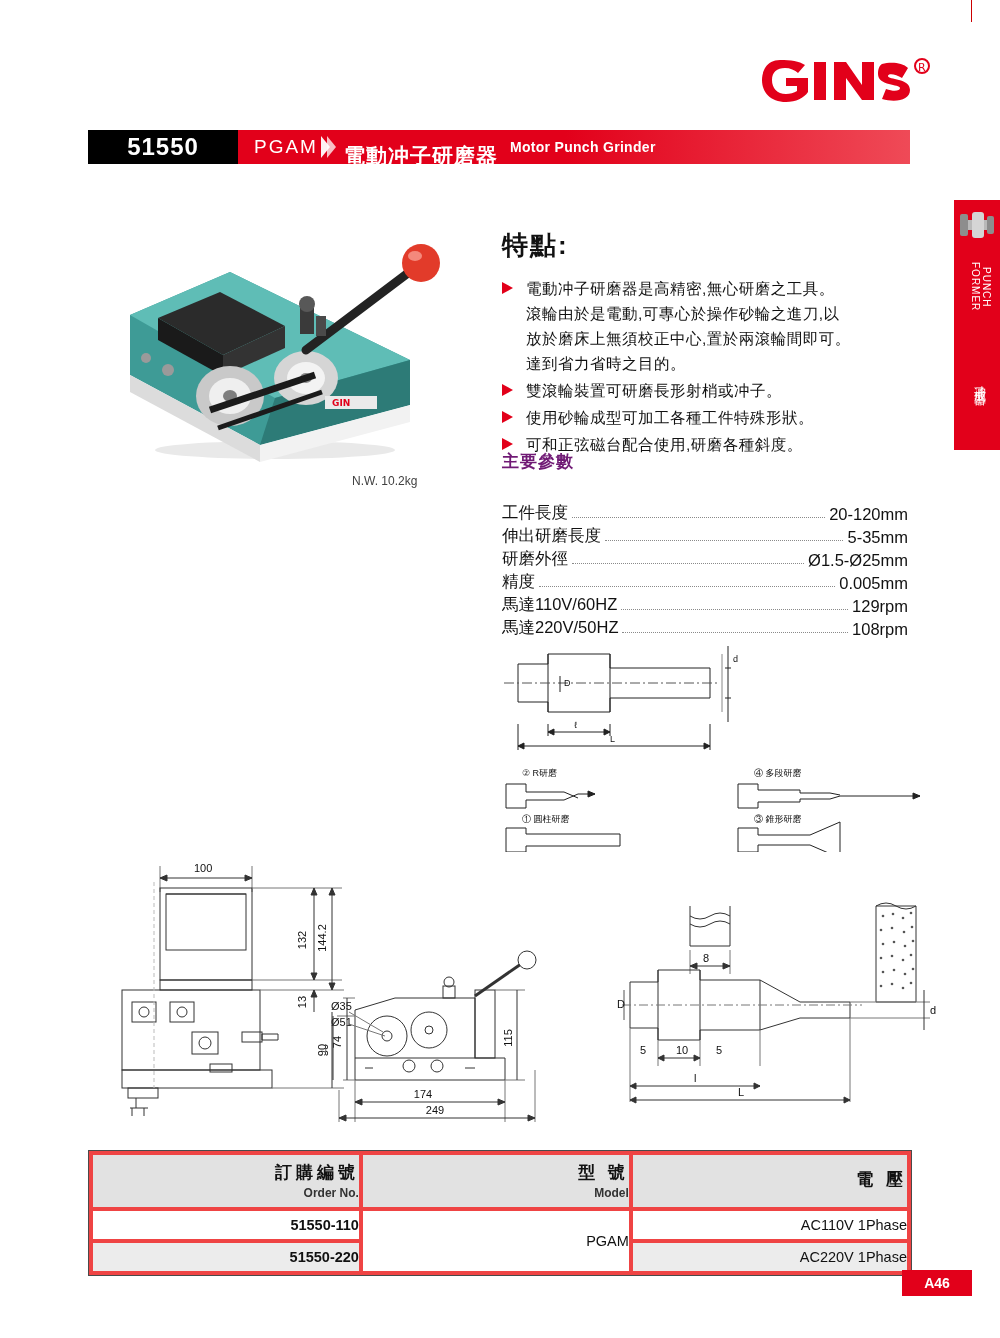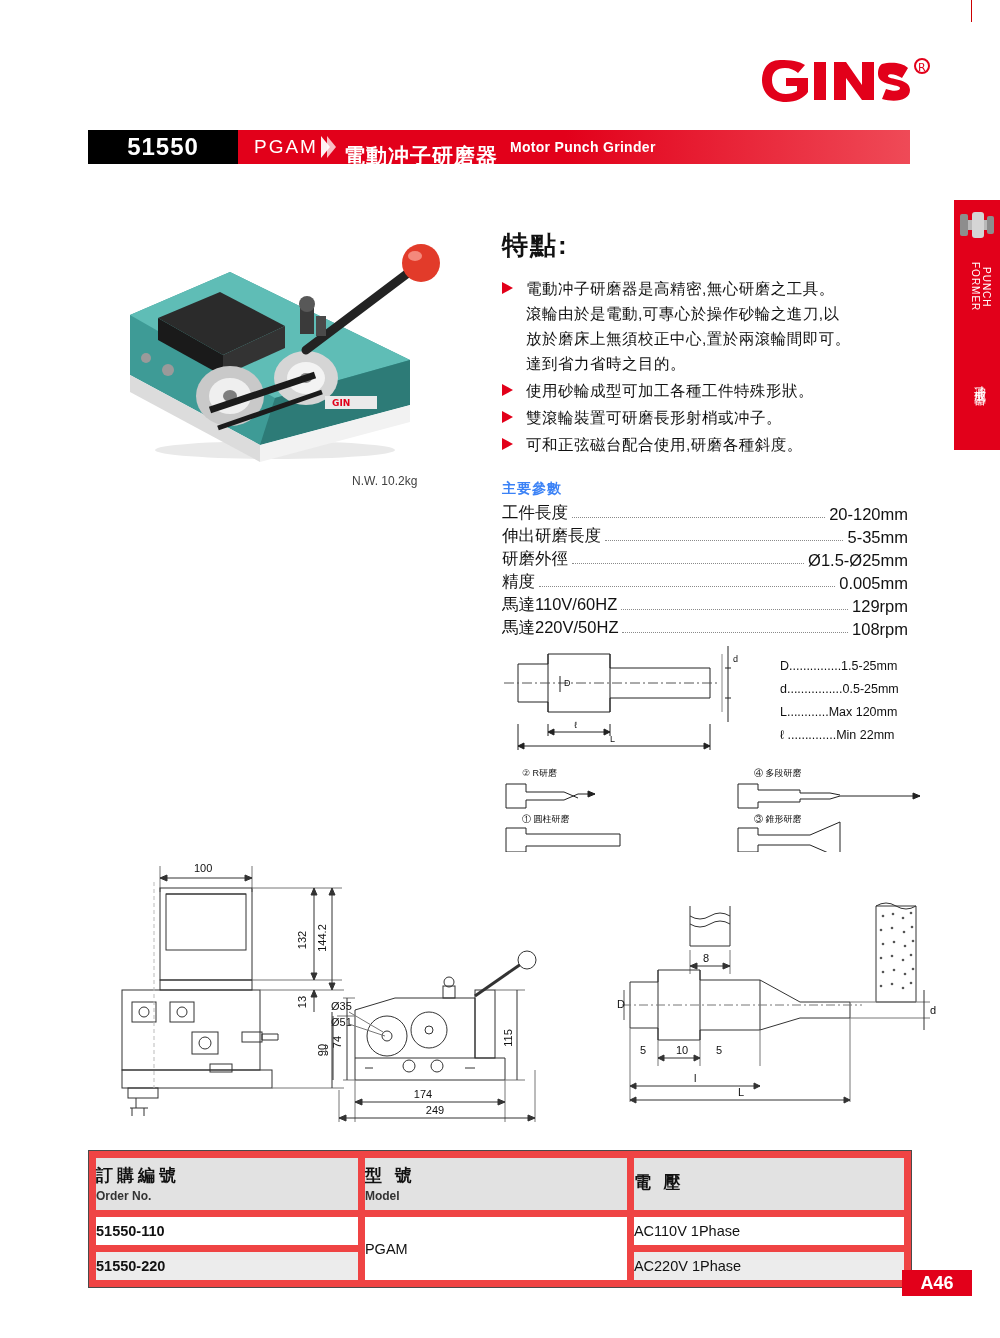--- a/index.html
+++ b/index.html
@@ -205,11 +205,11 @@
     </div>
     <div class="feat">
       <span class="bullet"></span>
-      <span>使用砂輪成型可加工各種工件特殊形狀。</span>
+      <span>雙滾輪裝置可研磨長形射梢或冲子。</span>
     </div>
     <div class="feat">
       <span class="bullet"></span>
-      <span>雙滾輪裝置可研磨長形射梢或冲子。</span>
+      <span>使用砂輪成型可加工各種工件特殊形狀。</span>
     </div>
     <div class="feat">
       <span class="bullet"></span>

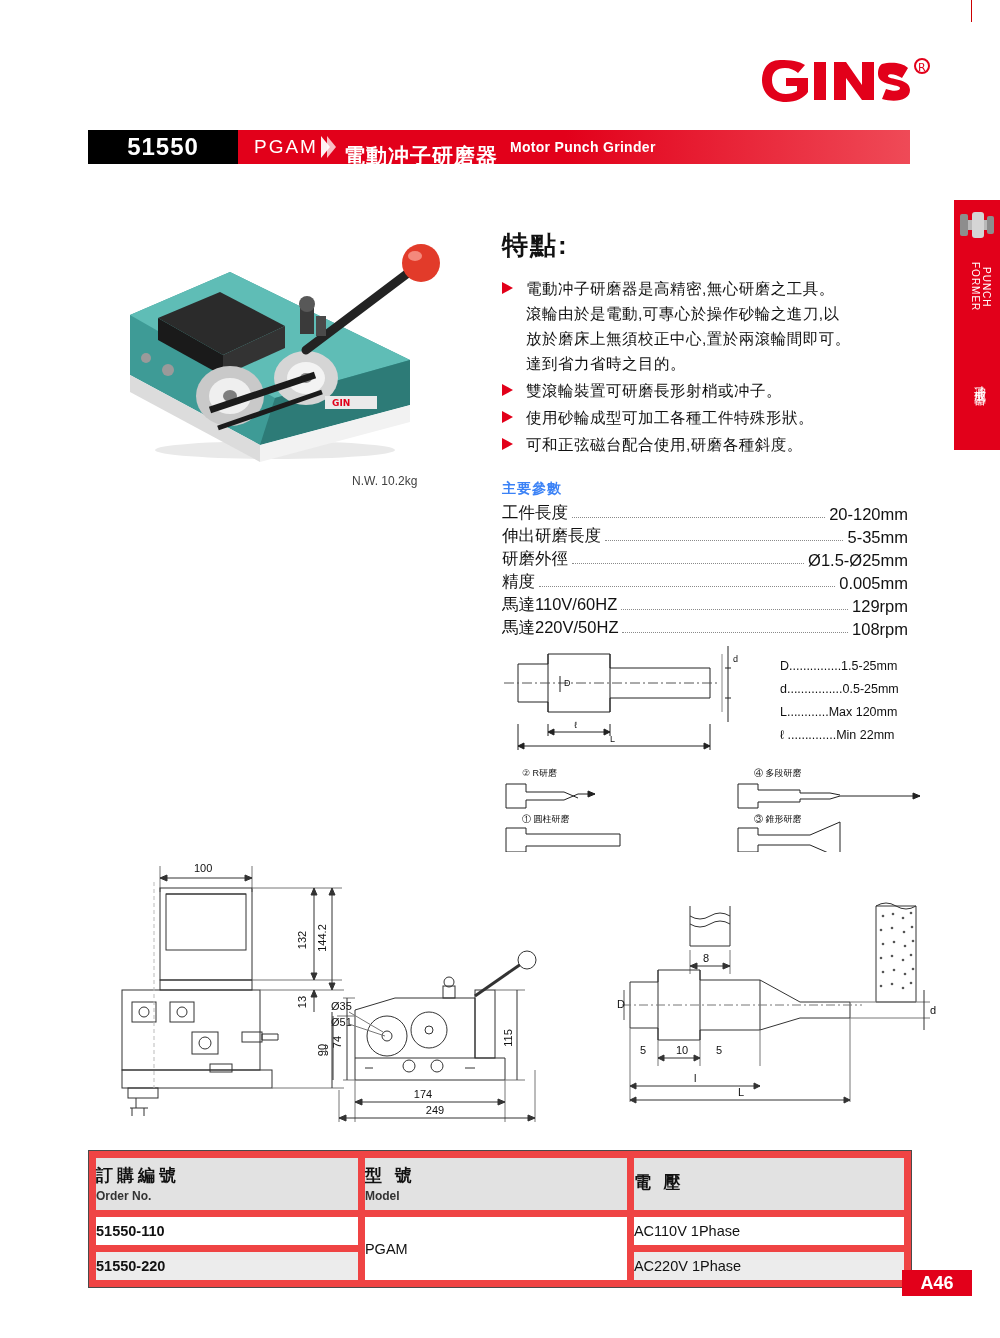--- a/index.html
+++ b/index.html
@@ -73,7 +73,7 @@
   .feat .sub { display:block; padding-left:0; }
 
   
-  .spec-title { position:absolute; left:502px; top:480px; color:#3b82f6; font-size:14px; font-weight:bold; letter-spacing:1px;}
+  .spec-title { position:absolute; left:502px; top:450px; color:#701a75; font-size:17px; font-weight:bold; letter-spacing:1px;}
   .spec-table { position:absolute; left:502px; top:453px; width:406px;margin-top:48px; }
   .spec-row { display:flex; align-items:flex-end; font-size:16.5px; height:23px; }
   .spec-name { white-space:nowrap; }

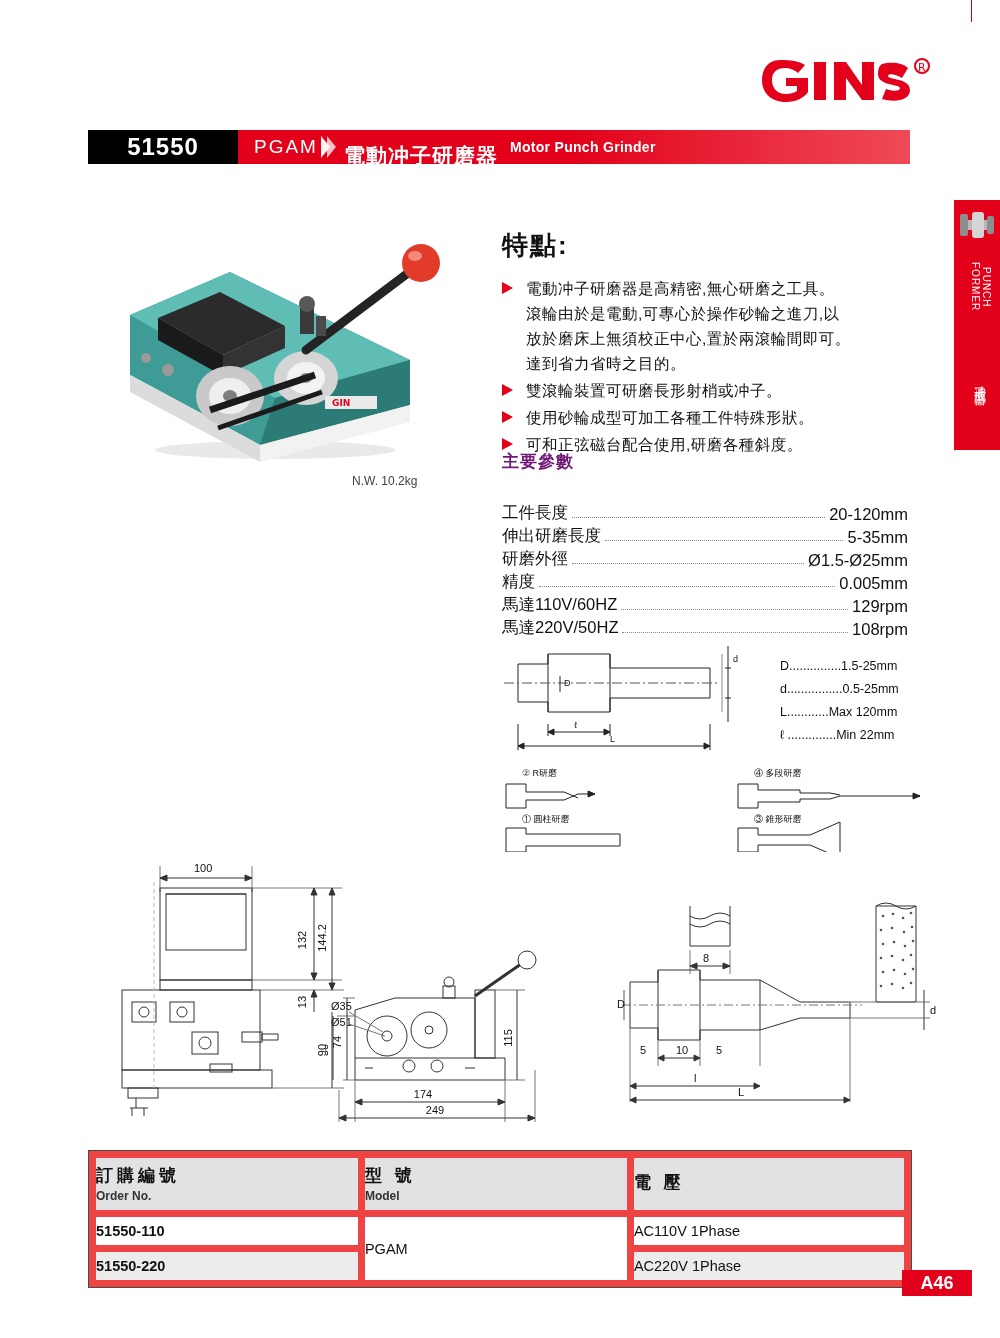--- a/index.html
+++ b/index.html
@@ -327,12 +327,6 @@
     </svg>
   </div>
 
-  <div class="dimlist">
-    <div>D...............1.5-25mm</div>
-    <div>d................0.5-25mm</div>
-    <div>L............Max 120mm</div>
-    <div>ℓ ..............Min  22mm</div>
-  </div>
 
   <div class="draw dw1">
     <svg width="300" height="290" viewBox="0 0 300 290" stroke="#333" fill="none" stroke-width="1" font-family="Liberation Sans, sans-serif" font-size="11">

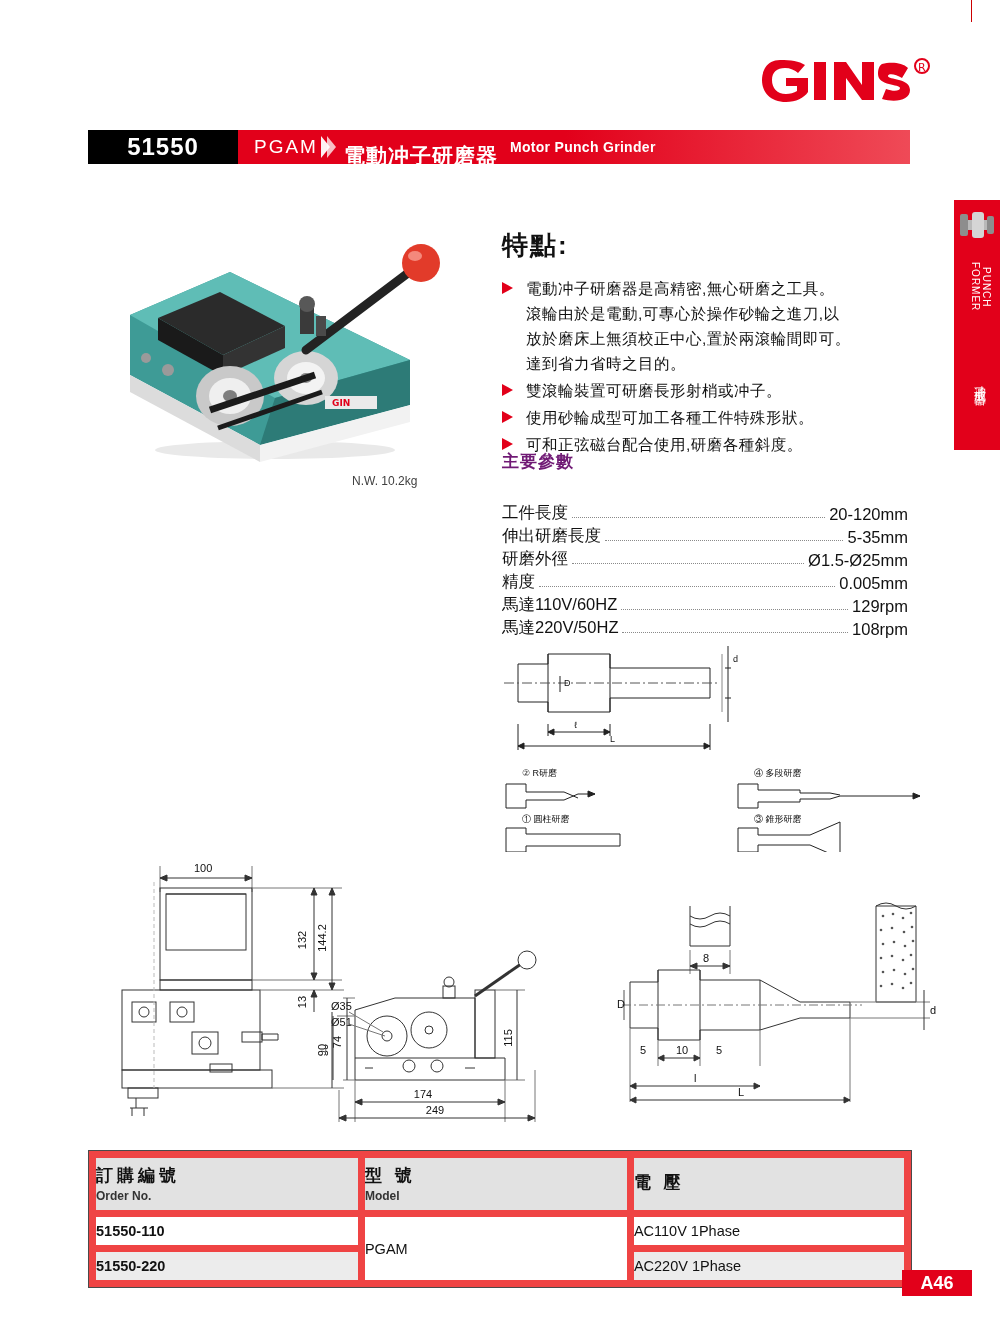--- a/index.html
+++ b/index.html
@@ -93,7 +93,7 @@
   
   .otable { position:absolute; left:88px; top:1150px; width:824px; border:1px solid #4a4a4a; }
   .otable table { border-collapse: collapse; width:100%; }
-  .otable th, .otable td { border:7px solid #ef4444; text-align:left; }
+  .otable th, .otable td { border:4px solid #ef4444; text-align:right; }
   .otable th { background:#e2e2e2; padding:6px 0 7px; }
   .oth-zh { font-size:17px; letter-spacing:4px; display:block; }
   .oth-en { font-size:12px; color:#333; display:block; margin-top:2px;}

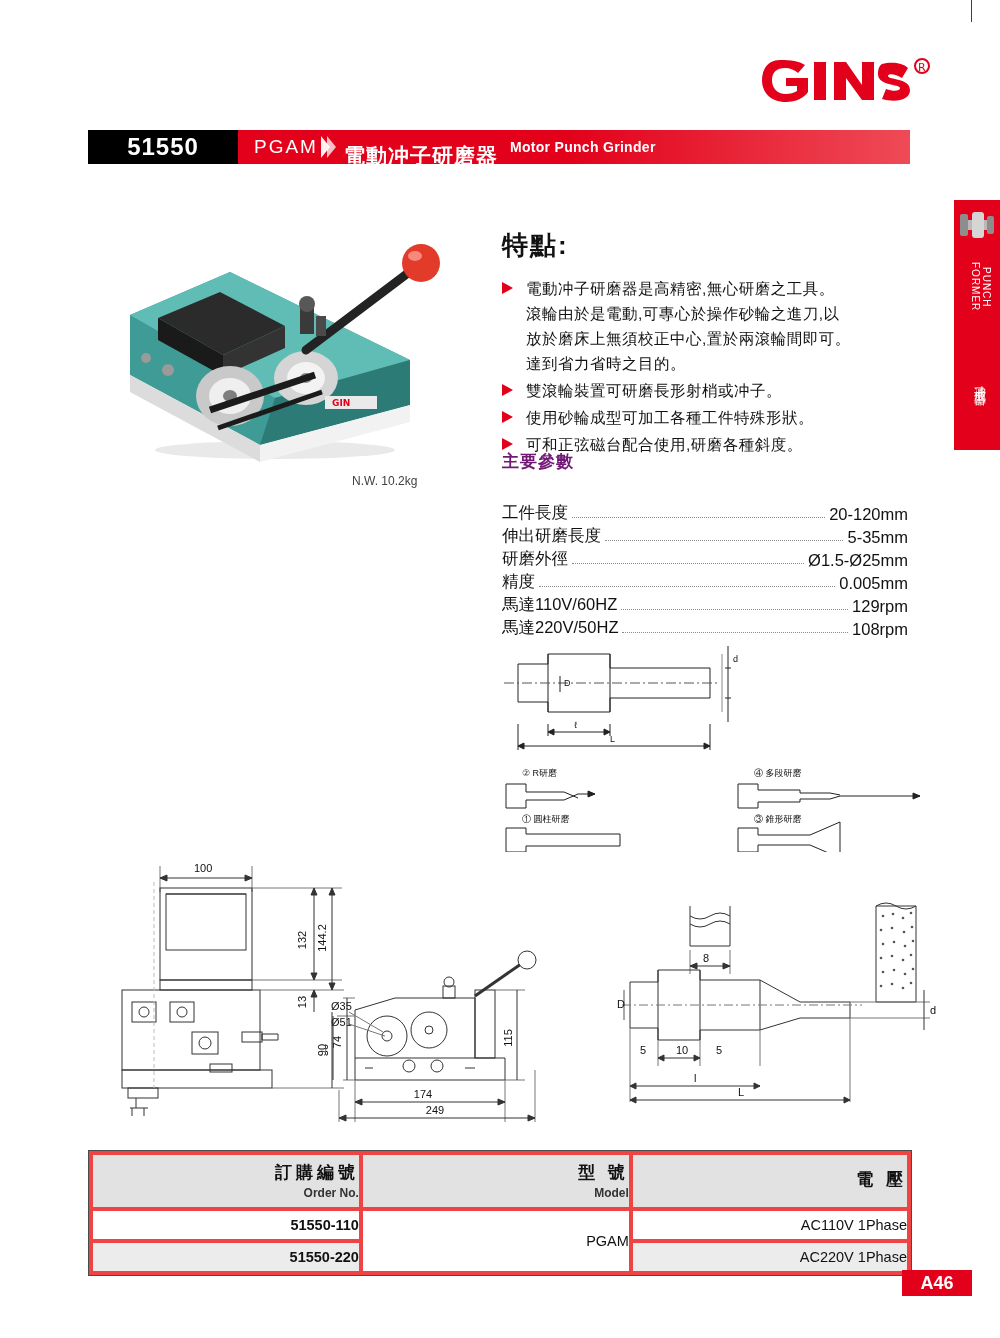--- a/index.html
+++ b/index.html
@@ -104,7 +104,7 @@
   
   .pagenum {
     position:absolute; right:28px; bottom:42px; width:70px; height:26px;
-    background:#e2001a; color:#fff; font-size:18px; font-weight:bold;
+    background:#e2001a; color:#fff; font-size:14px; font-weight:bold;
     display:flex; align-items:center; justify-content:center;
   }
   svg { display:block; }

